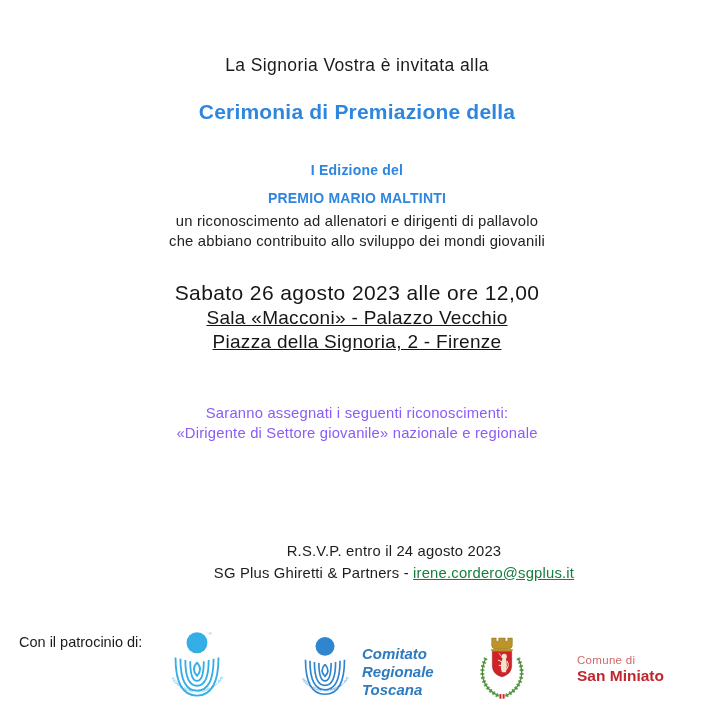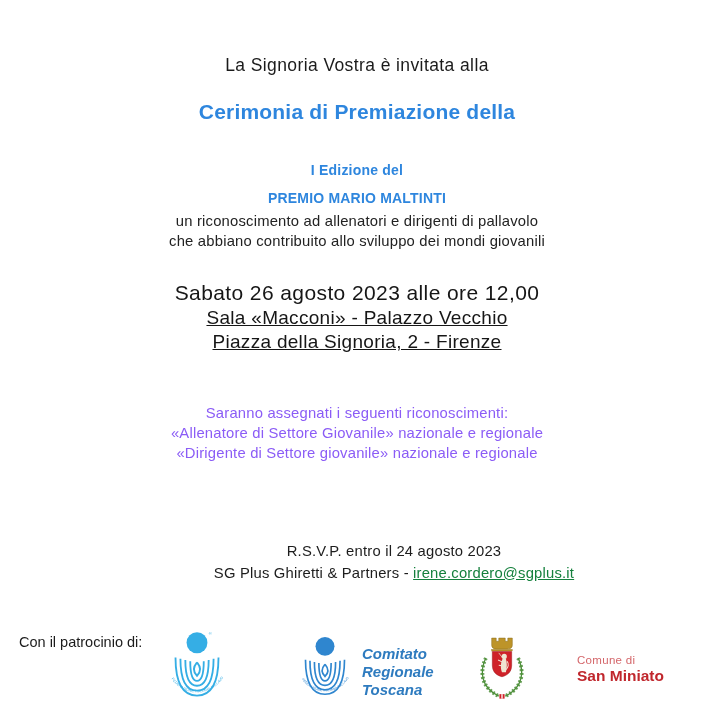--- a/index.html
+++ b/index.html
@@ -175,7 +175,6 @@
 
   <div class="abs awards">
     <div>Saranno assegnati i seguenti riconoscimenti:</div>
-    <div>«Allenatore di Settore Giovanile» nazionale e regionale</div>
     <div>«Dirigente di Settore giovanile» nazionale e regionale</div>
   </div>
 

